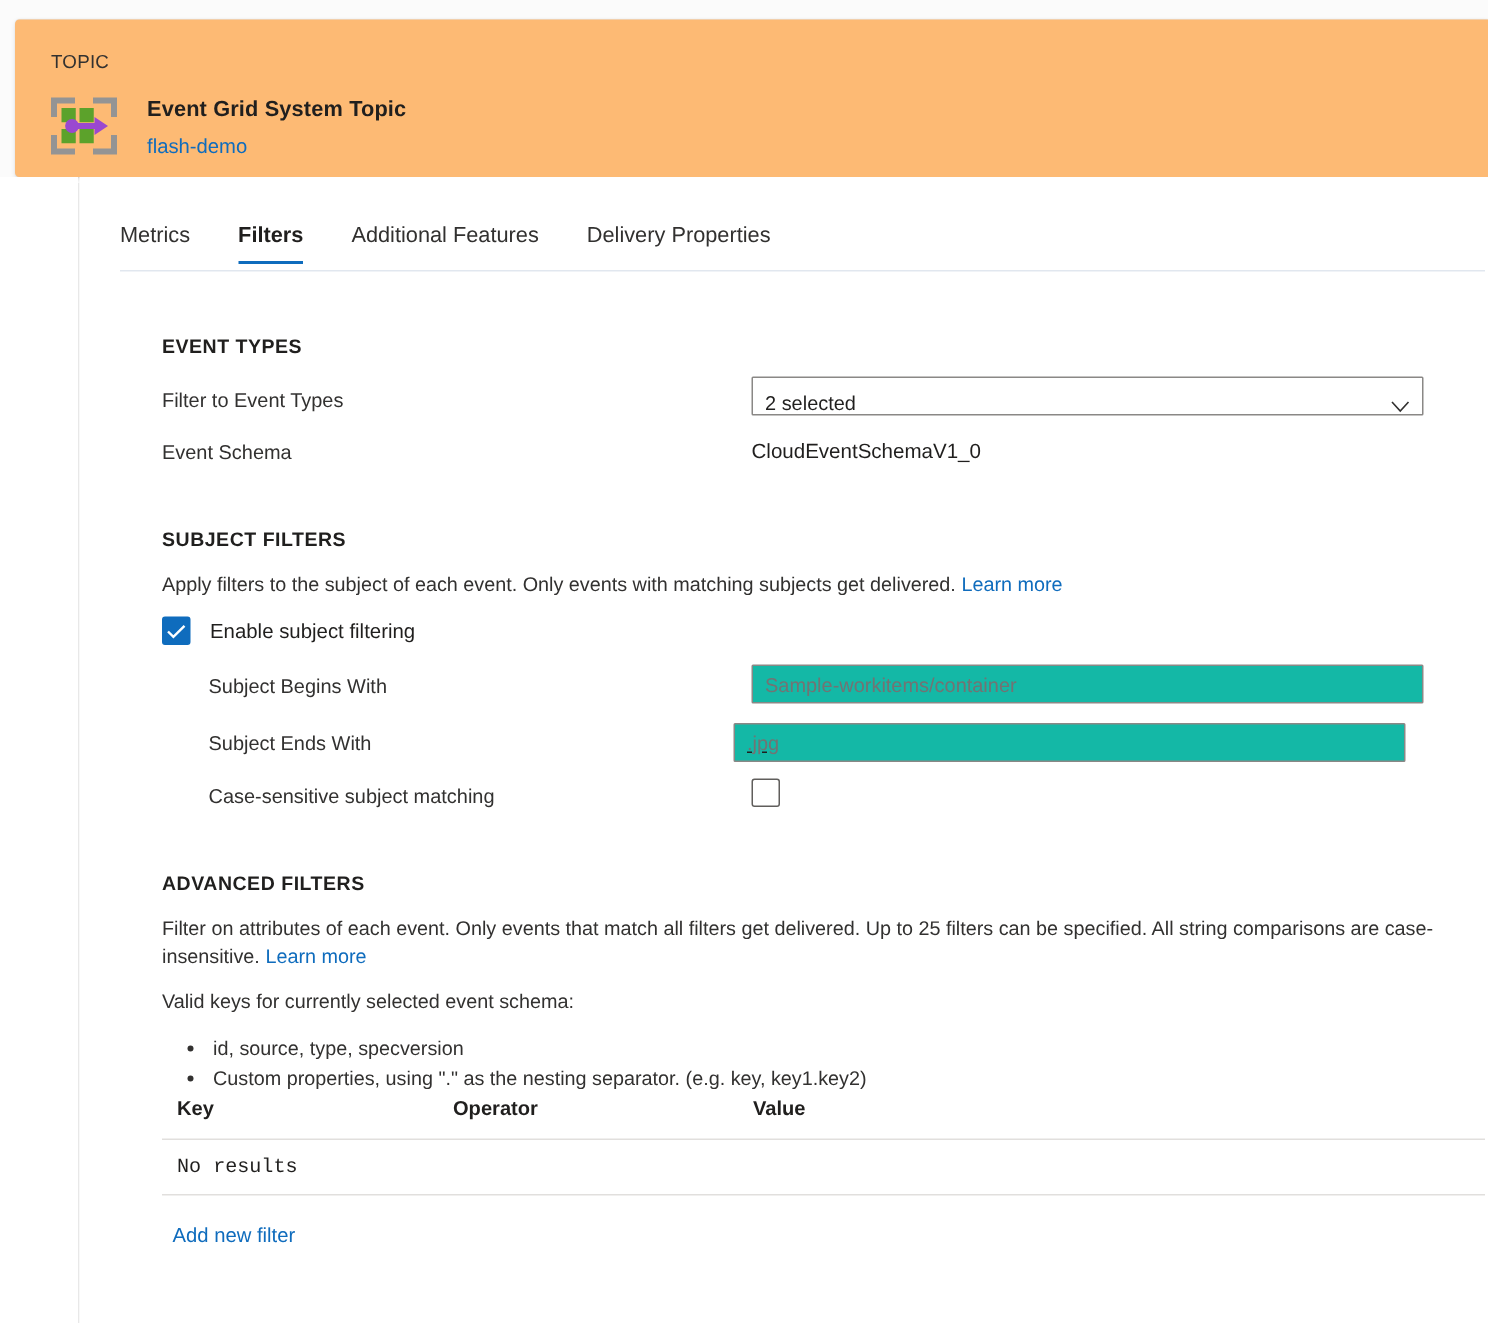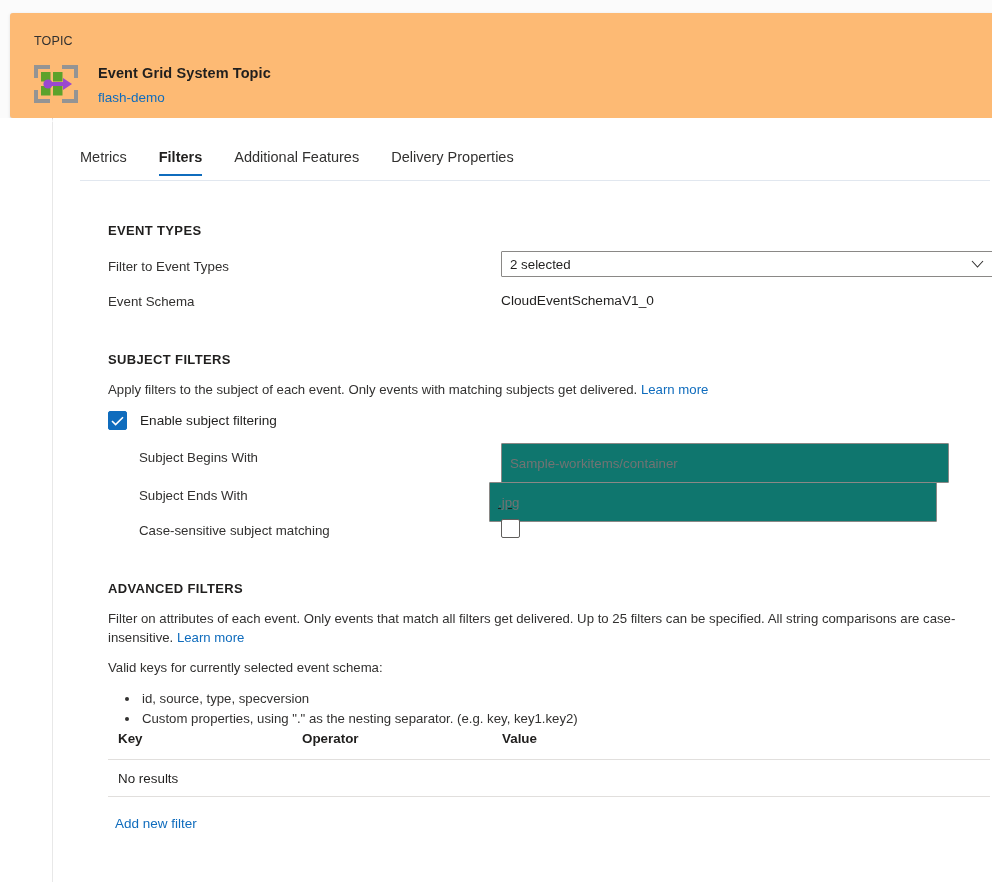--- a/index.html
+++ b/index.html
@@ -299,7 +299,7 @@
 
     <div class="lbl" style="left:55px; top:141px;">Filter to Event Types</div>
 
-    <div class="combo" style="left:448px; top:133px; width:492px;">
+    <div class="combo" style="left:448px; top:133px; width:448px;align-items:flex-end;">
       <span class="combo-text">2 selected</span>
       <span class="combo-caret">
         <svg width="13" height="9" viewBox="0 0 13 9" xmlns="http://www.w3.org/2000/svg">

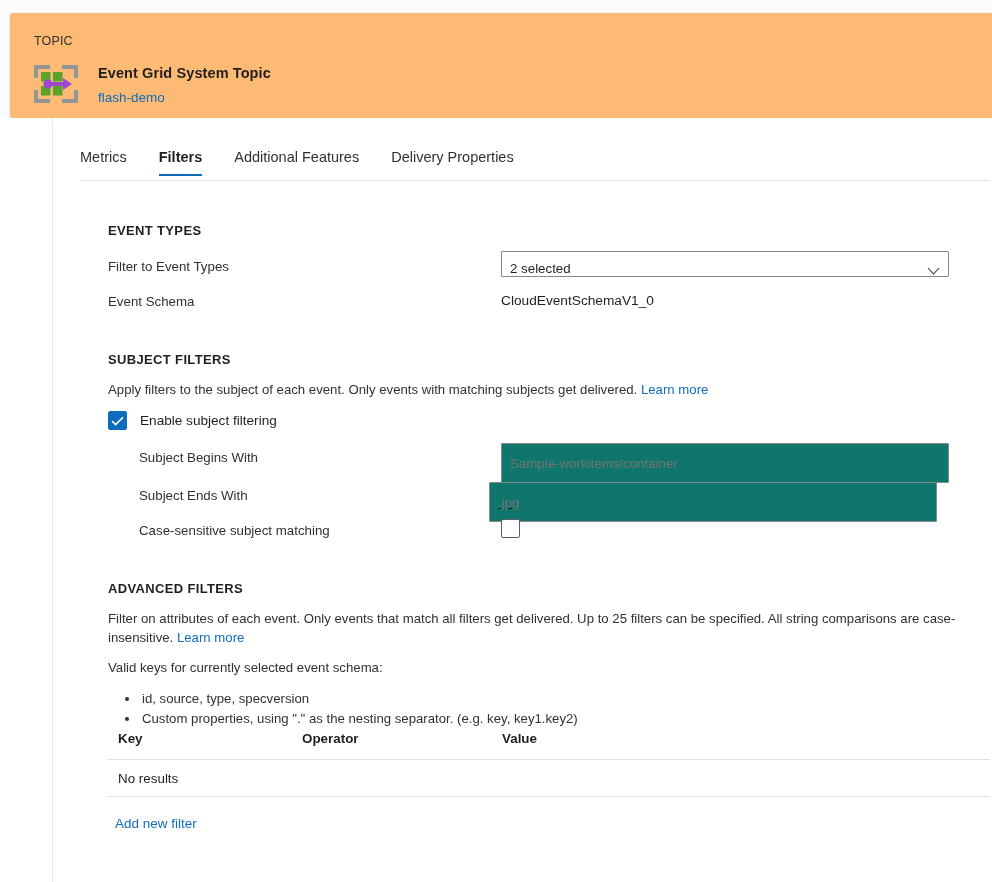--- a/index.html
+++ b/index.html
@@ -141,9 +141,9 @@
   
   .field {
     position: absolute;
-    height: 40px;
+    height: 26px;
     border: 1px solid #8a8886;
-    background: #0f766e;
+    background: #14b8a6;
     font-family: "Liberation Sans", sans-serif;
     font-size: 13.3px;
     color: #201f1e;

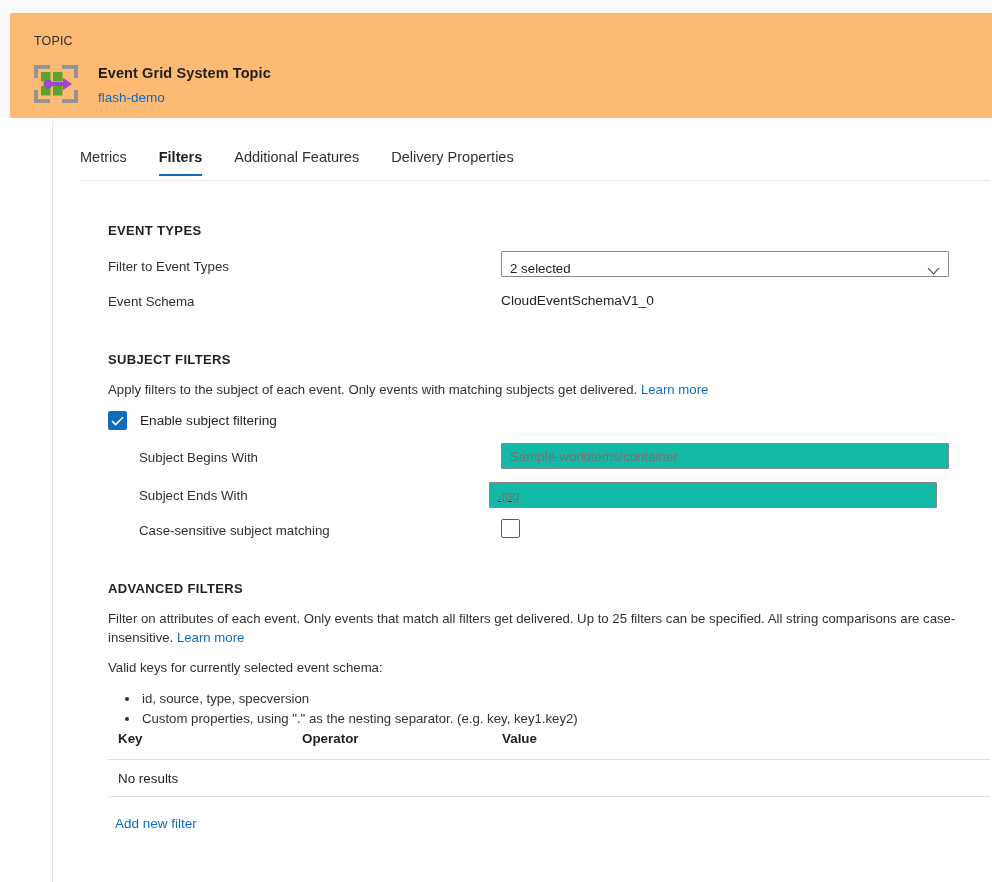--- a/index.html
+++ b/index.html
@@ -239,6 +239,7 @@
     align-items: center;
     font-size: 13.4px;
     color: #201f1e;
+    font-family: Liberation Mono, monospace;
   }
   .col-key { width: 194px; padding-left: 10px; }
   .col-op  { width: 200px; }

